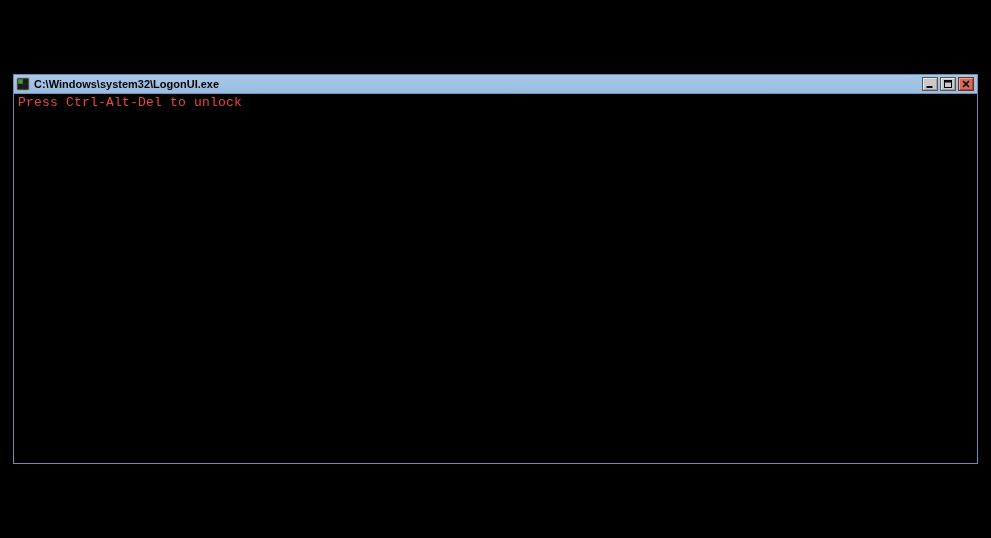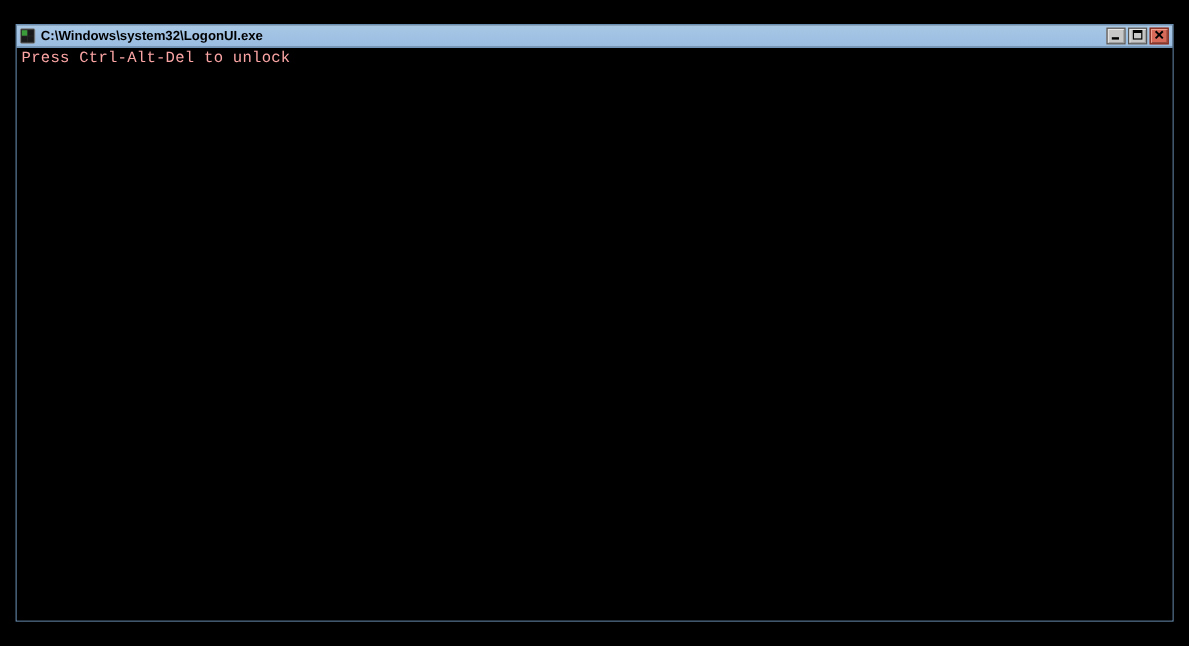--- a/index.html
+++ b/index.html
@@ -18,7 +18,7 @@
     }
     .window {
       width: 965px;
-      height: 498px;
+      height: 390px;
       border: 1px solid #6a8fb3;
       background: #000;
       display: flex;

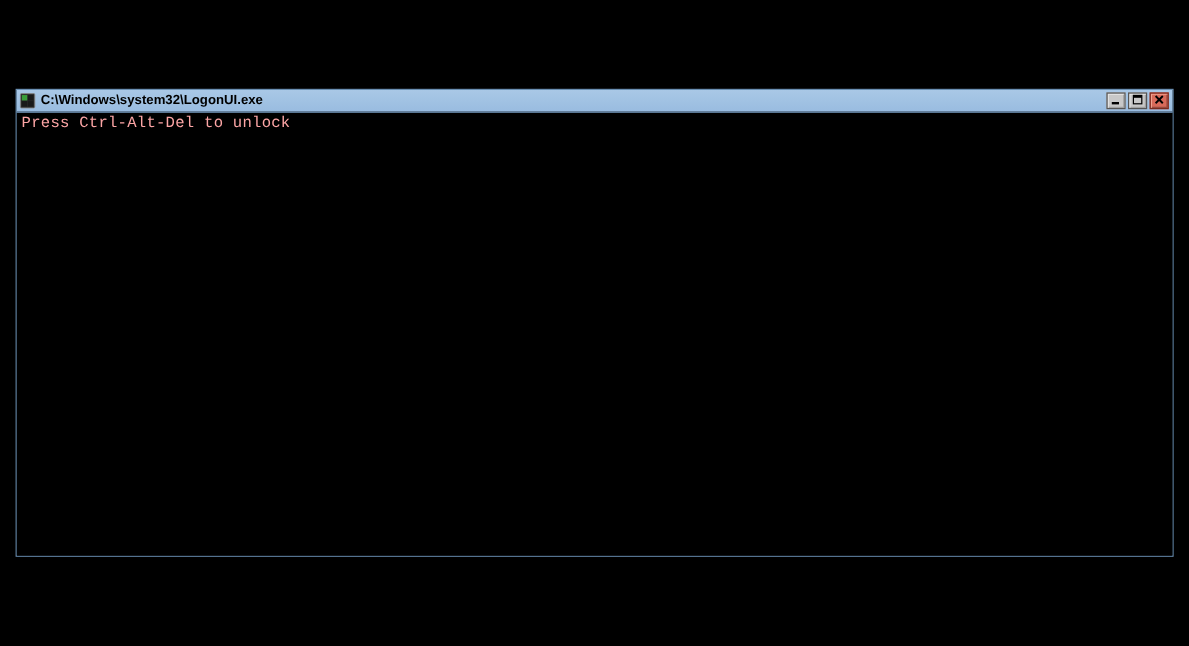--- a/index.html
+++ b/index.html
@@ -91,7 +91,7 @@
     .console-text {
       font-family: "Consolas", "Courier New", monospace;
       font-size: 13px;
-      color: #fca5a5;
+      color: #ef4444;
       white-space: pre;
       line-height: 1.1;
       letter-spacing: 0.2px;

